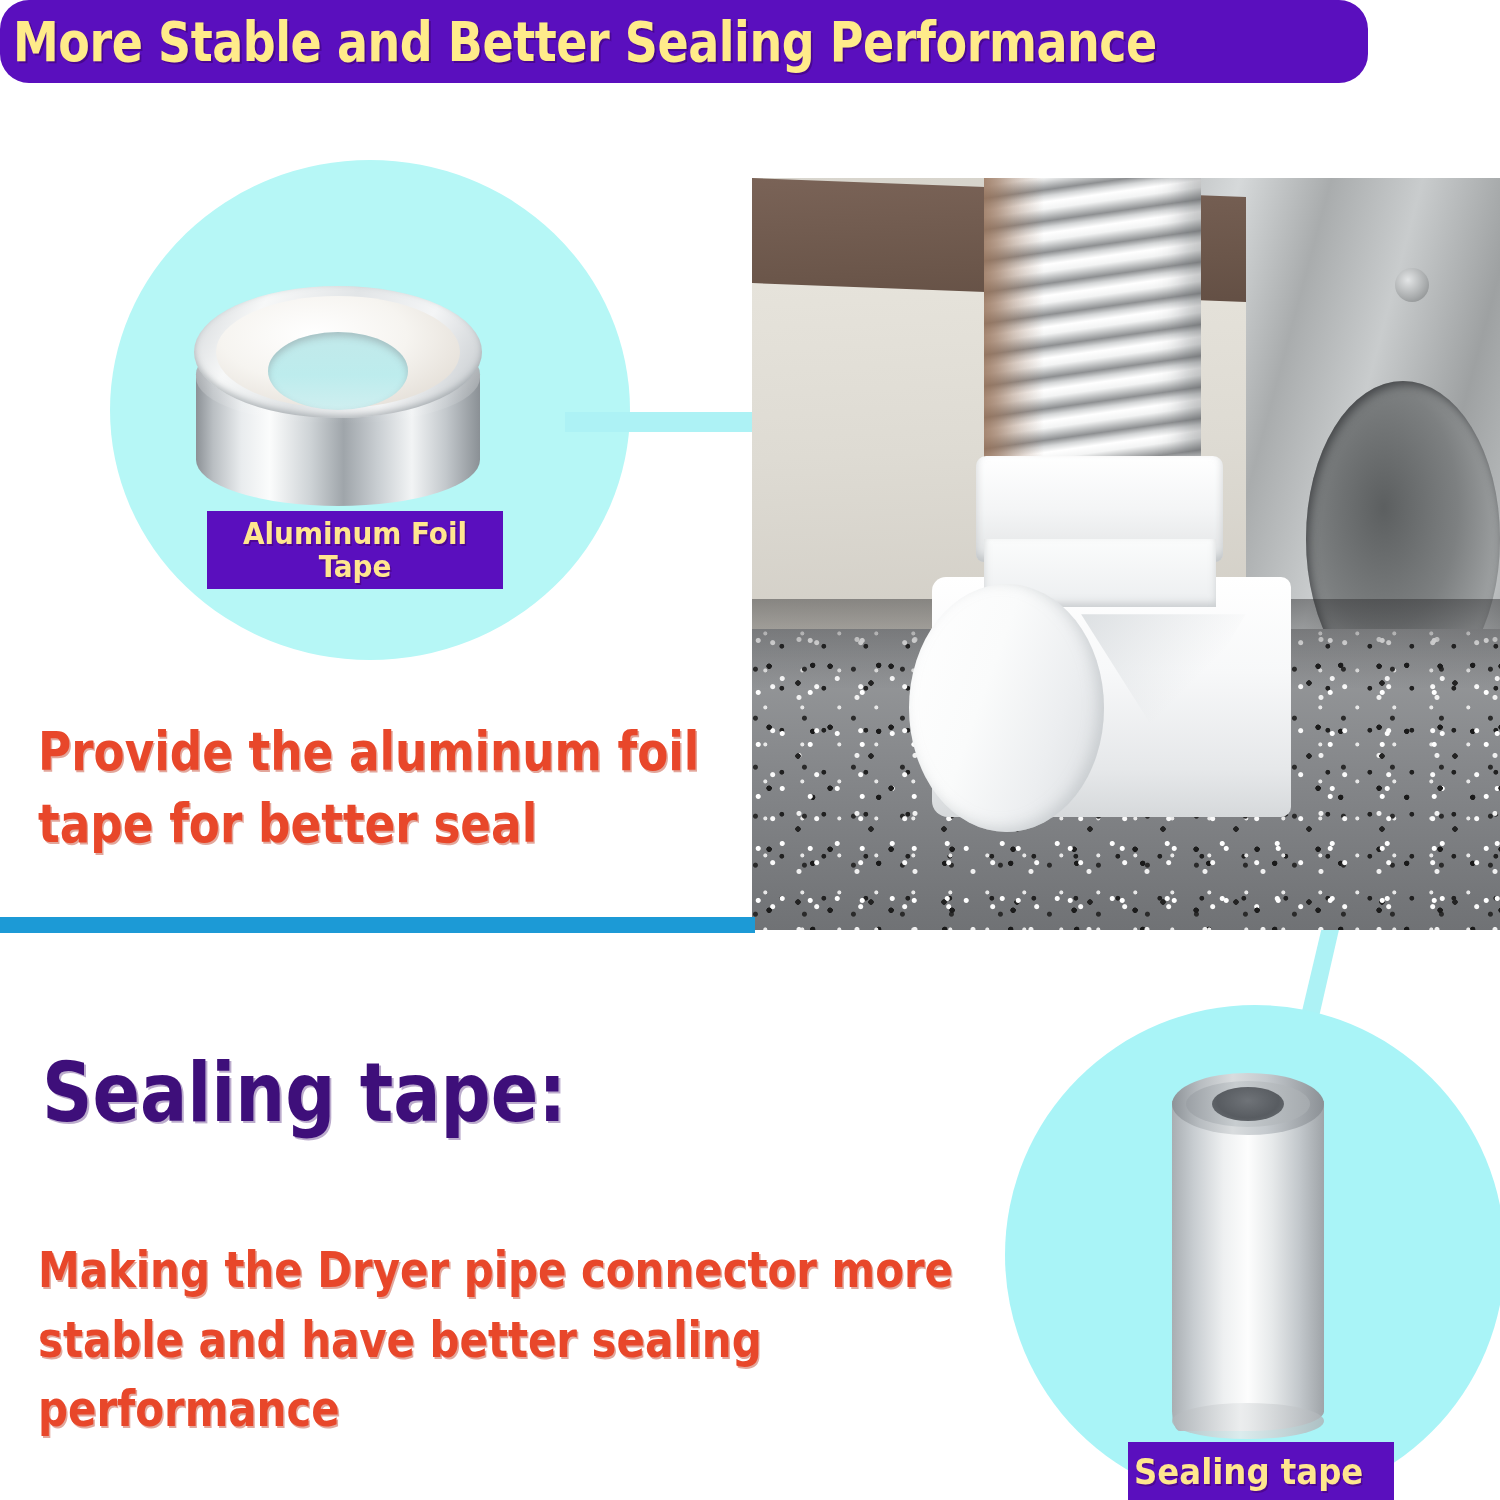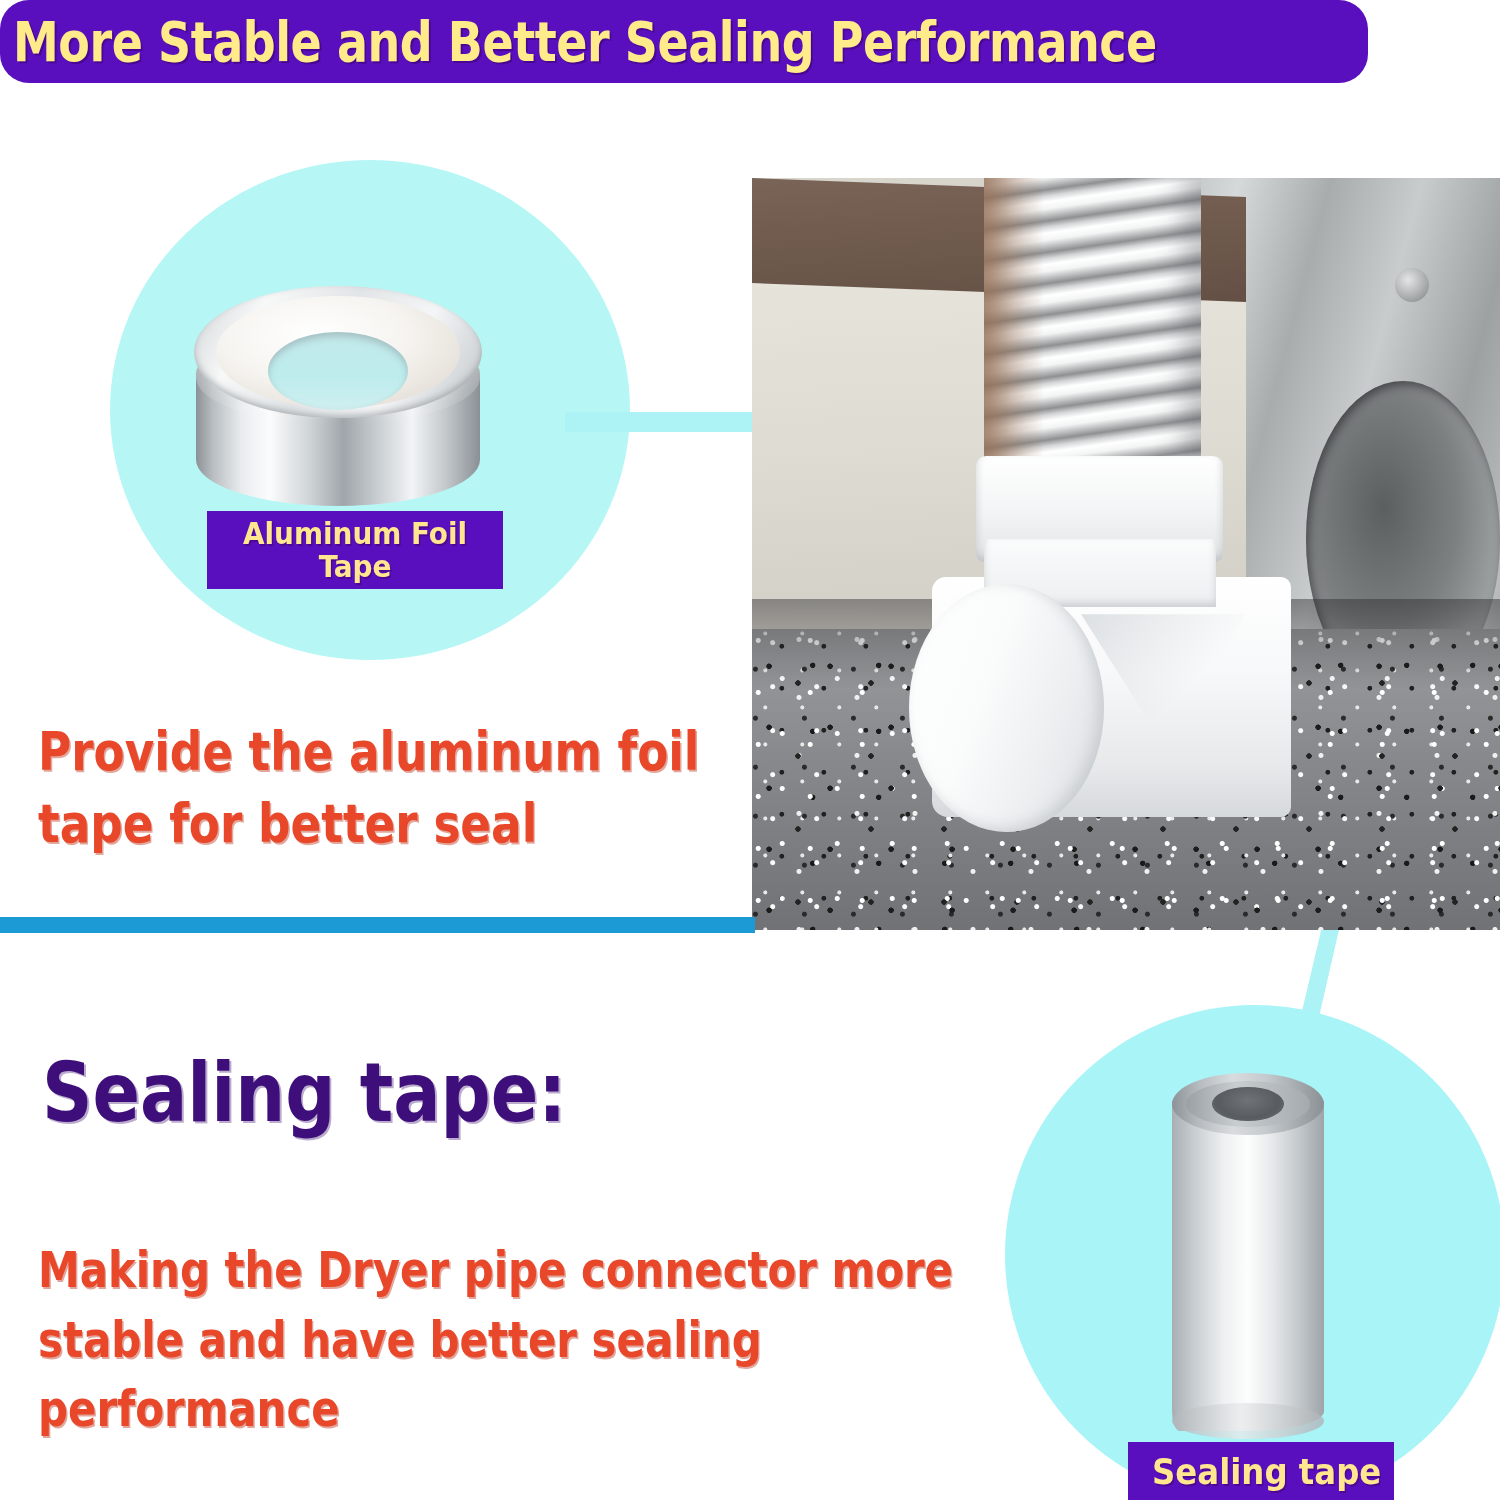--- a/index.html
+++ b/index.html
@@ -112,7 +112,7 @@
   }
   .label-seal{
     left:1128px; top:1442px; width:266px; height:58px;
-    font-size:36px; text-align:left; justify-content:flex-start; padding-left:24px;
+    font-size:36px; text-align:left; justify-content:flex-start; padding-left:6px;
   }
 
   

